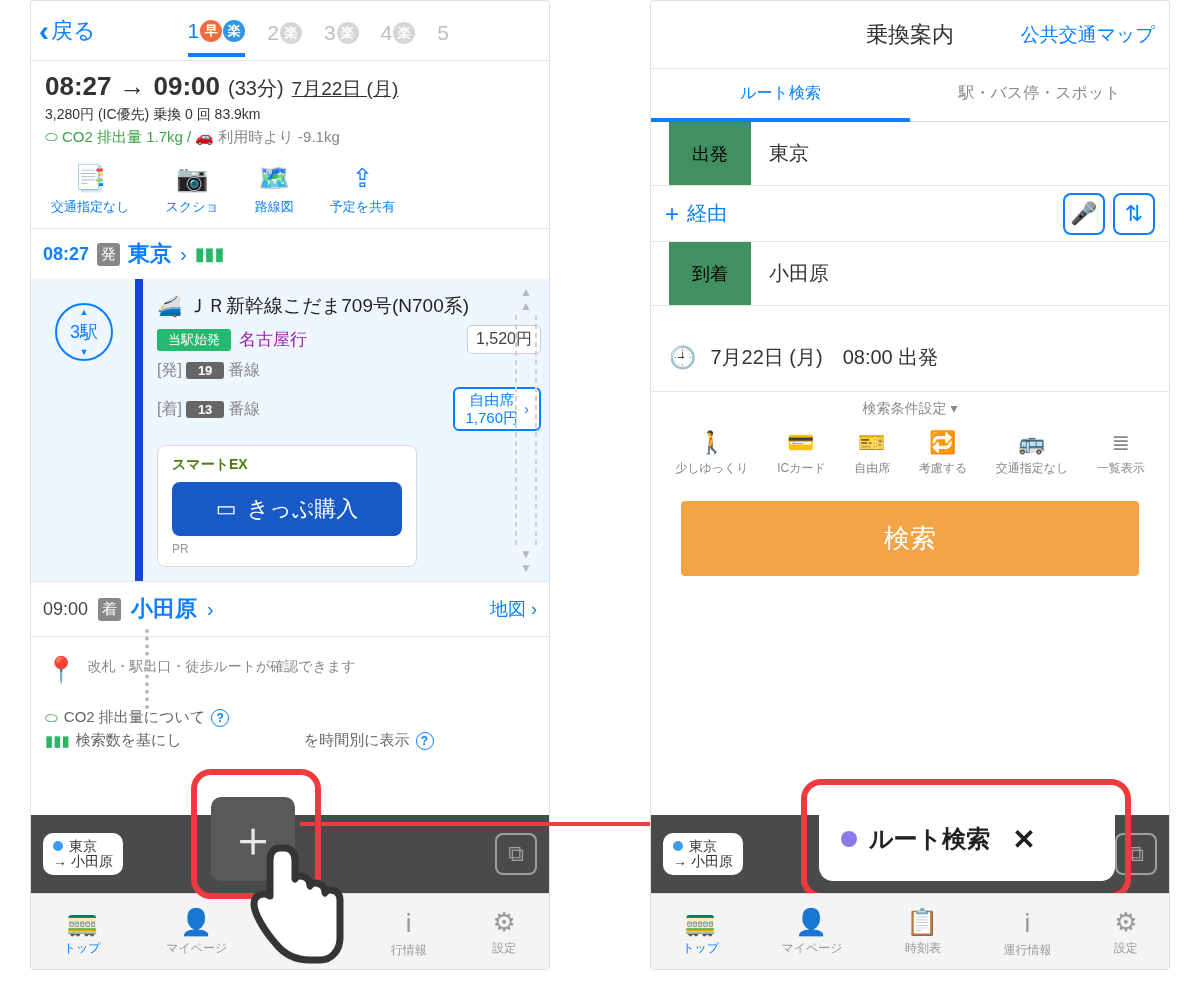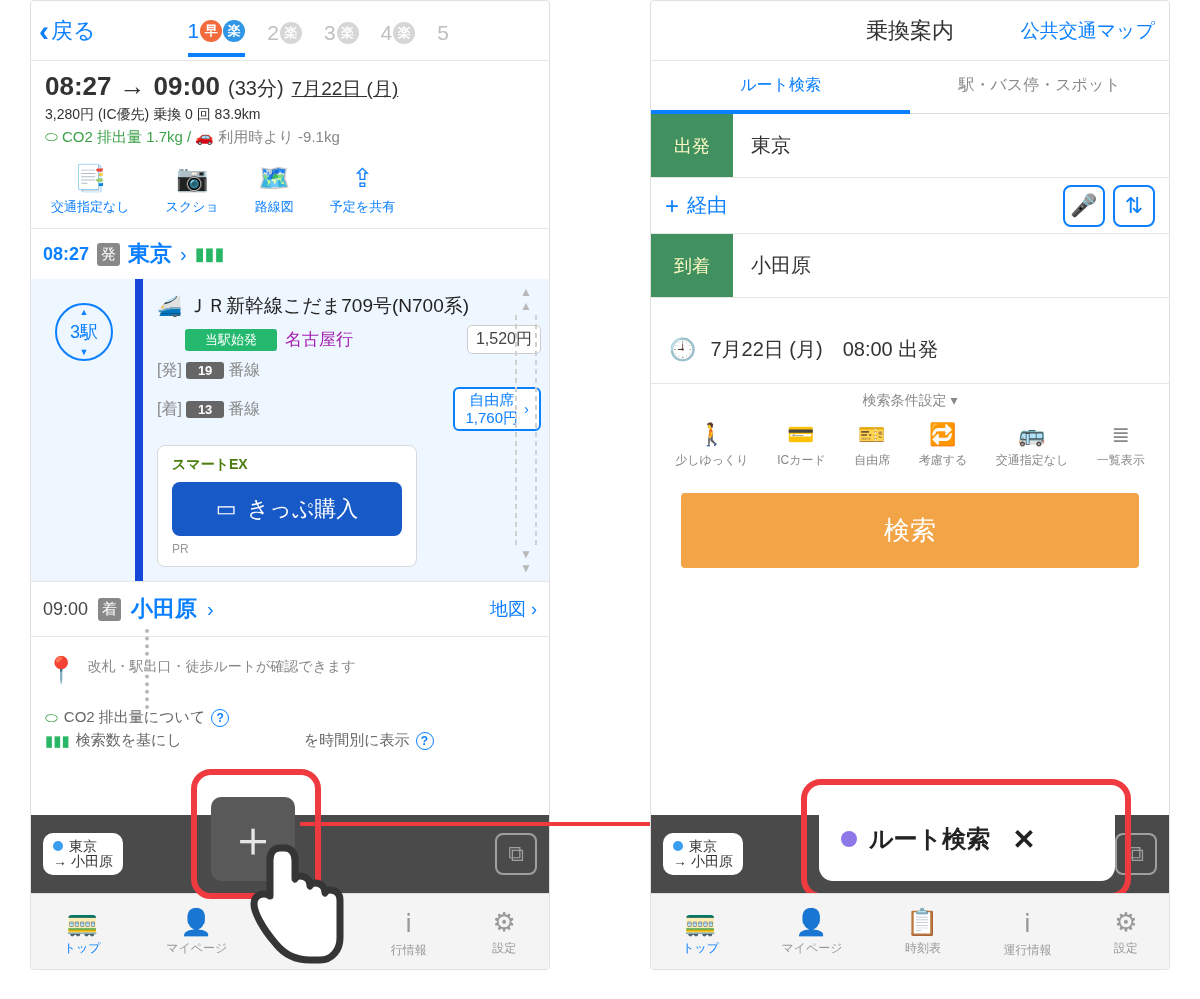--- a/index.html
+++ b/index.html
@@ -113,7 +113,7 @@
   .bn-item .i{font-size:26px;}
 
   
-  .r-nav{height:60px;display:flex;align-items:center;justify-content:center;position:relative;border-bottom:1px solid #e6e6e6;}
+  .r-nav{height:68px;display:flex;align-items:center;justify-content:center;position:relative;border-bottom:1px solid #e6e6e6;}
   .r-title{font-size:22px;color:#333;}
   .r-link{position:absolute;right:14px;color:#0a7fff;font-size:19px;}
   .r-tabs{display:flex;}

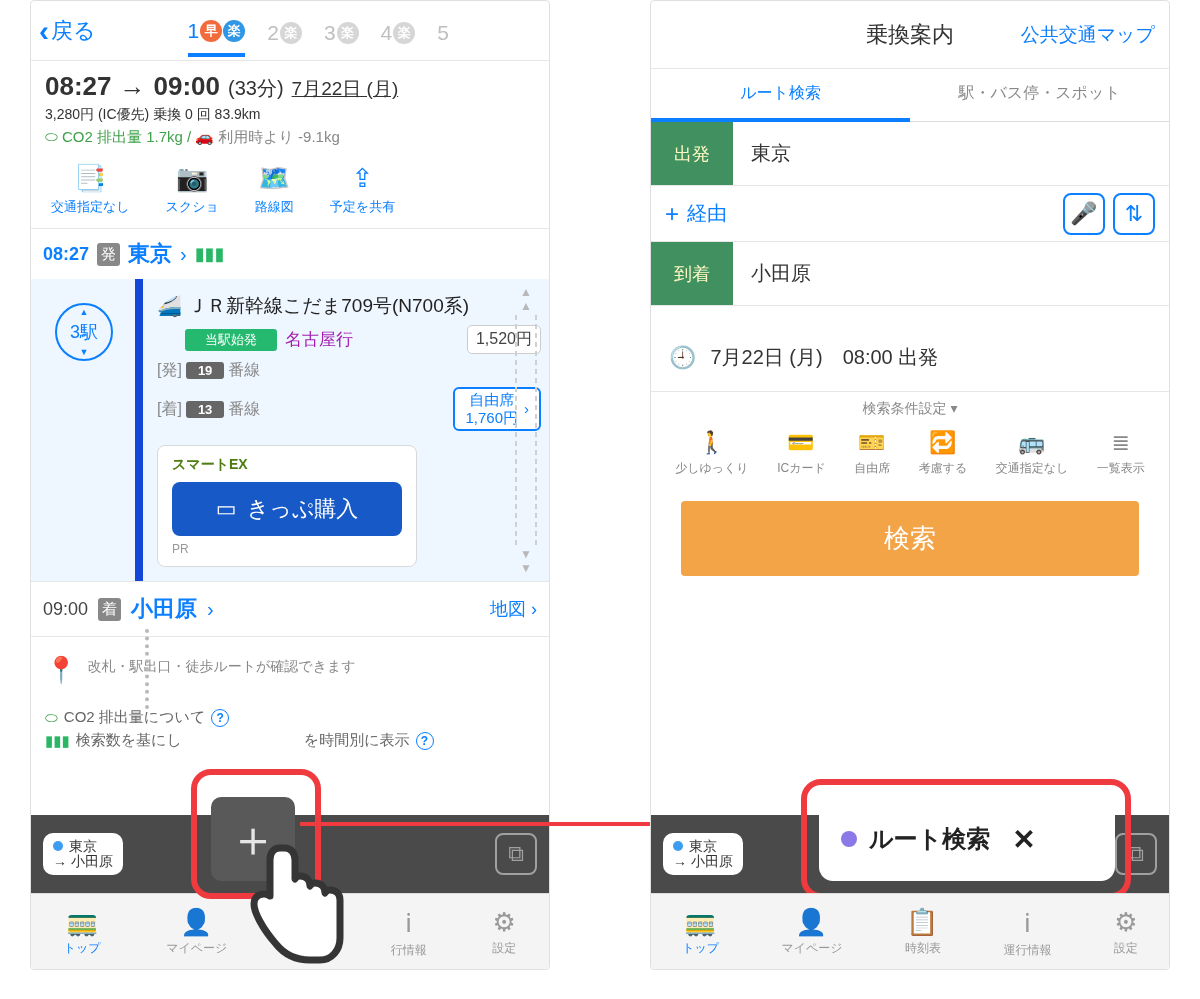--- a/index.html
+++ b/index.html
@@ -121,7 +121,7 @@
   .r-tab.active{color:#0a7fff;border-bottom:4px solid #0a7fff;}
 
   .form-row{display:flex;align-items:center;border-bottom:1px solid #e6e6e6;height:64px;}
-  .form-label{background:#409060;color:#fef9c3;width:82px;height:100%;display:flex;align-items:center;justify-content:center;font-size:18px;}
+  .form-label{background:#409060;color:#000000;width:82px;height:100%;display:flex;align-items:center;justify-content:center;font-size:18px;margin-left:18px;}
   .form-val{padding-left:18px;font-size:20px;color:#333;}
   .via-row{height:56px;display:flex;align-items:center;padding:0 14px;gap:8px;border-bottom:1px solid #e6e6e6;}
   .via-row .via{color:#0a7fff;font-size:20px;}

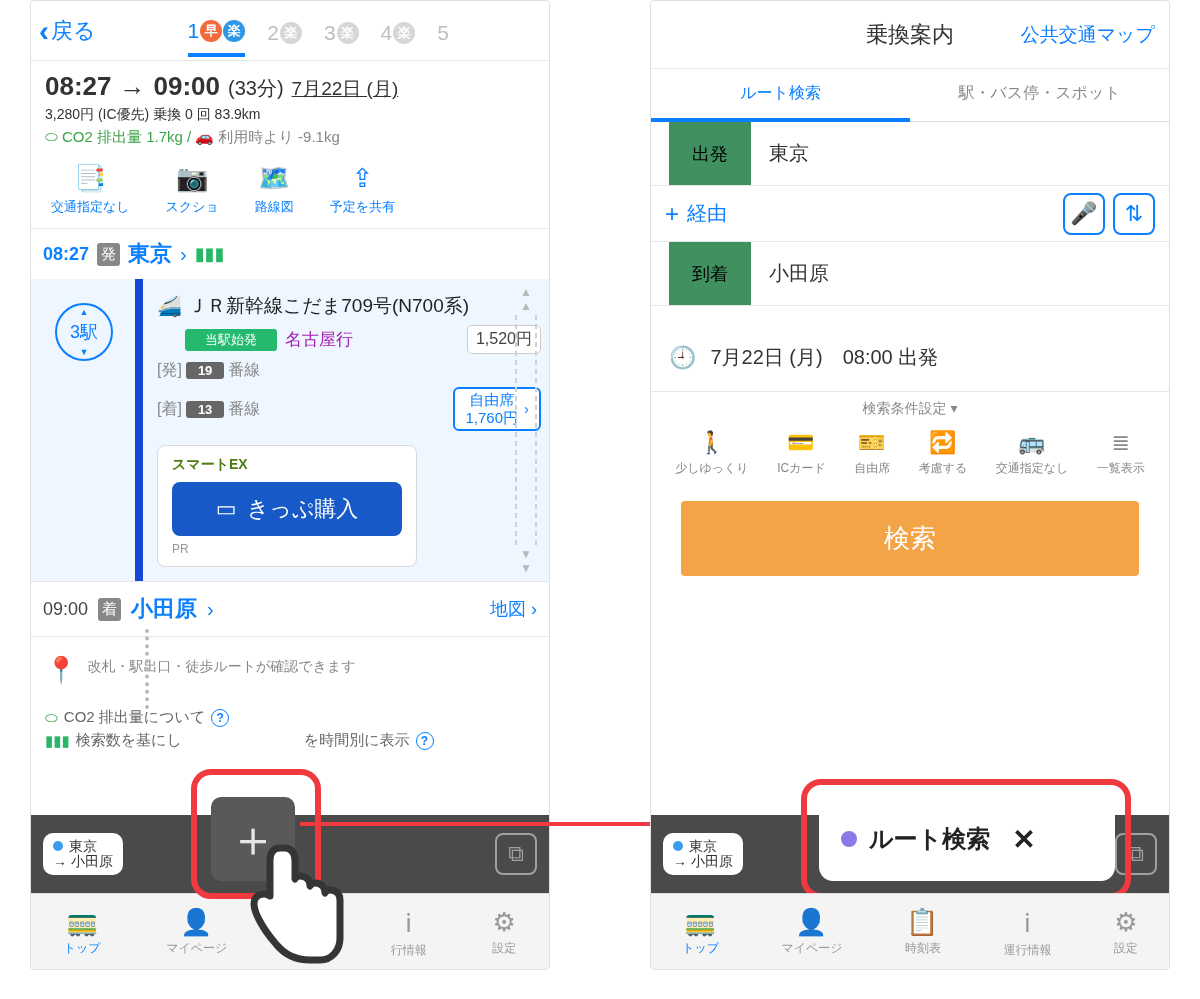--- a/index.html
+++ b/index.html
@@ -68,7 +68,7 @@
   .train-row { display:flex; align-items:center; gap:6px; font-size:19px; color:#222;}
   .train-icon{color:#1447d8;font-size:20px;}
   .sub-row { display:flex; align-items:center; gap:8px; margin-top:6px;}
-  .pill-green{background:#25b96f;color:#fff;font-size:13px;padding:2px 20px;border-radius:3px;margin-left:28px;}
+  .pill-green{background:#25b96f;color:#fff;font-size:13px;padding:2px 11px;border-radius:3px;}
   .dest{color:#a21caf;font-size:17px;}
   .plat-row{color:#888;font-size:16px;margin-top:6px;display:flex;align-items:center;gap:4px;}
   .plat-num{background:#666;color:#fff;font-size:13px;padding:1px 12px;border-radius:3px;font-weight:600;}

